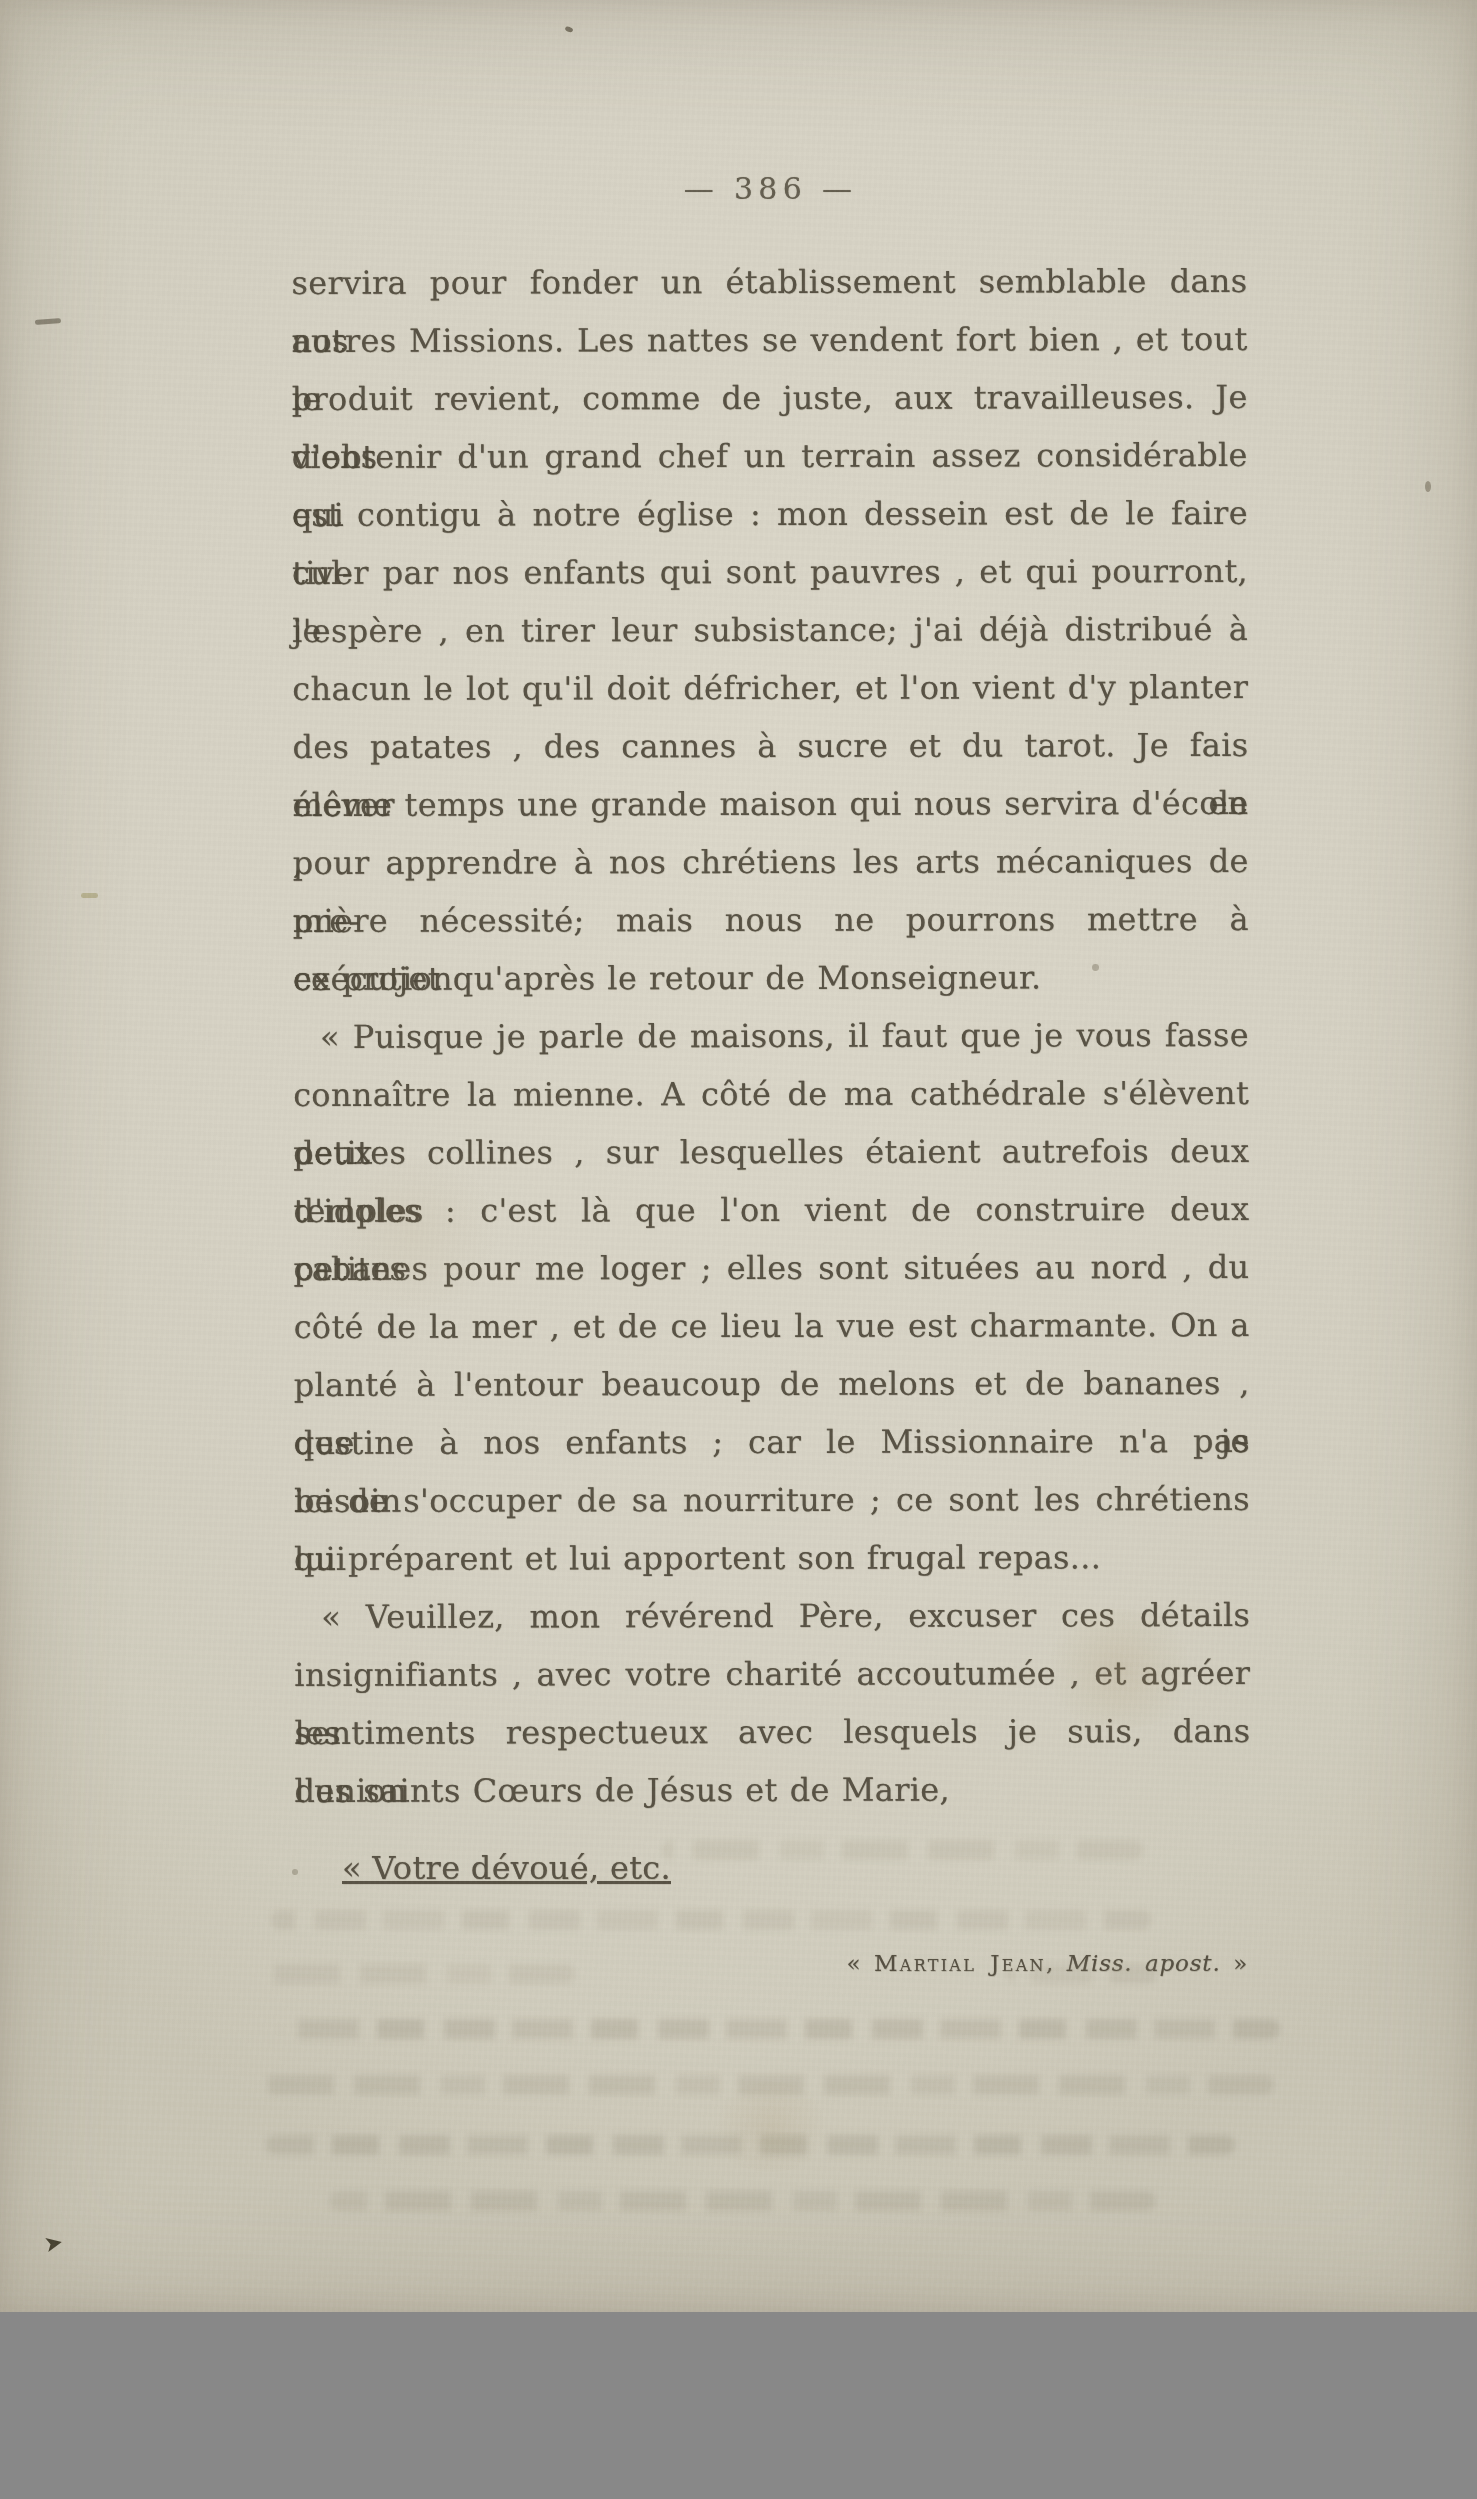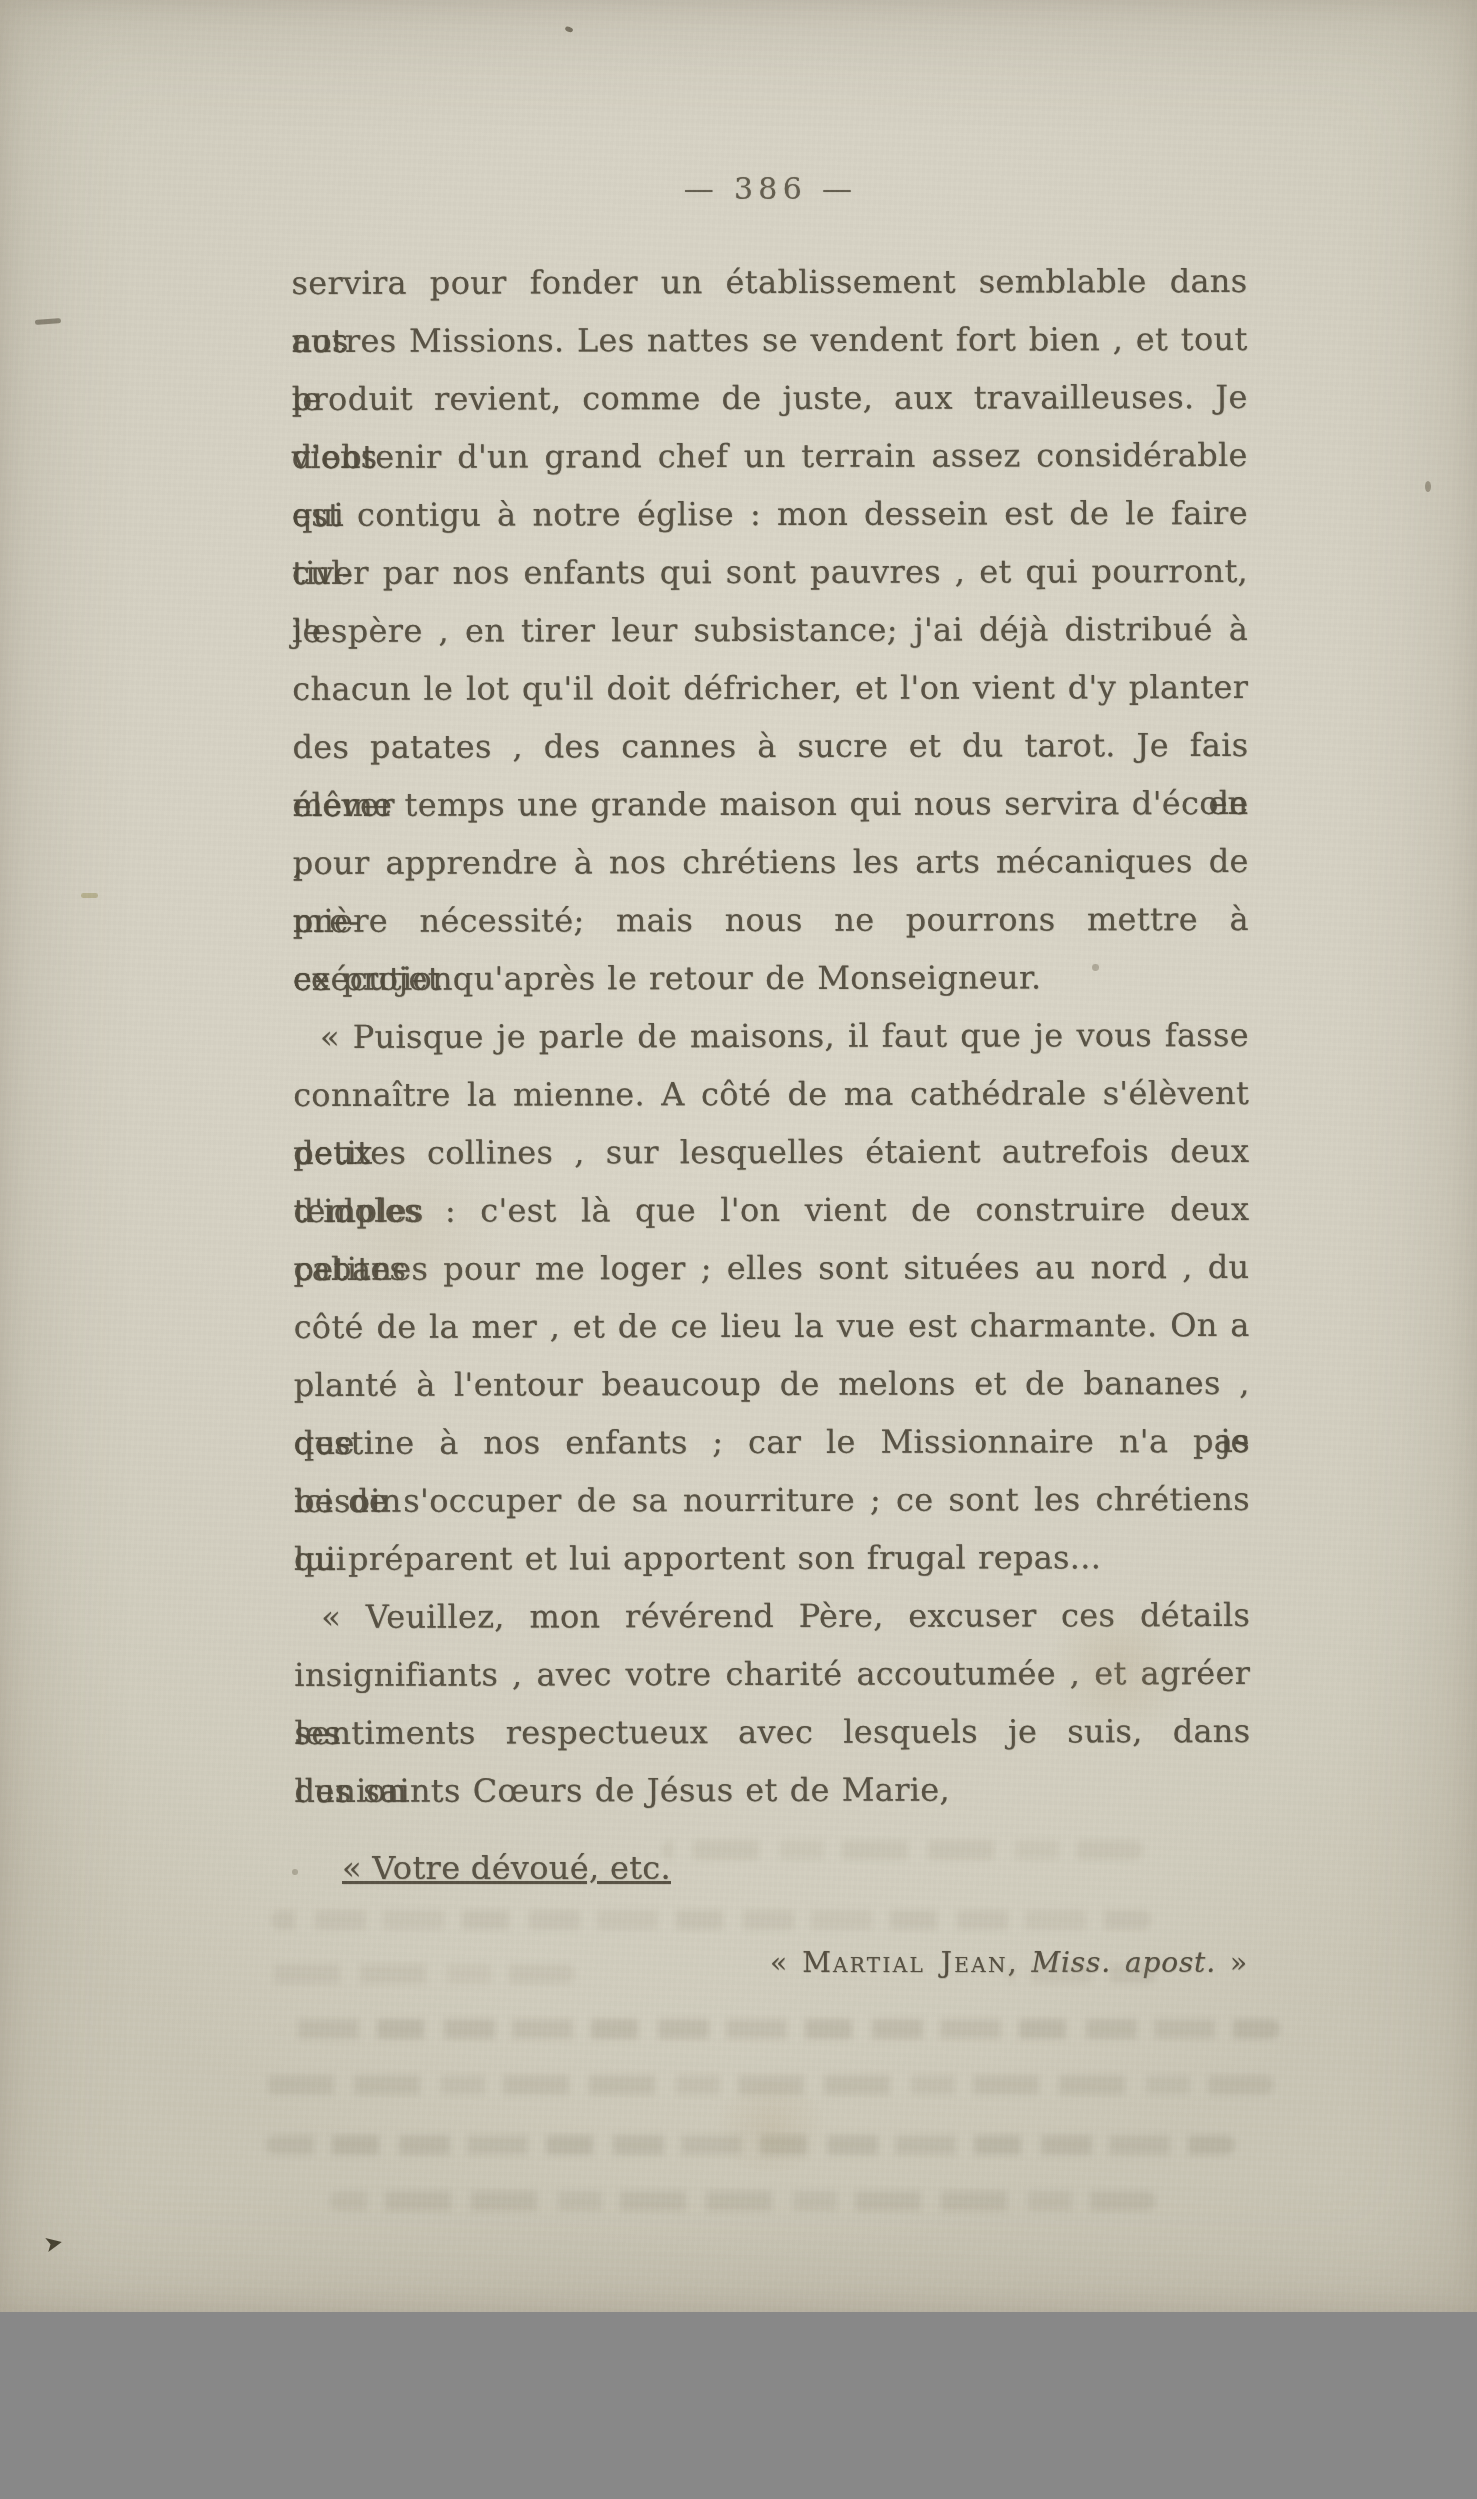--- a/index.html
+++ b/index.html
@@ -51,7 +51,7 @@
   .signature{
     position:absolute;left:293px;top:1934px;width:955px;
     padding-right:0px;box-sizing:border-box;
-    text-align:right;font-size:28px;line-height:58px;
+    text-align:right;font-size:23px;line-height:58px;
     color:#4c4638;opacity:.93;letter-spacing:0.8px;word-spacing:4.5px;
     text-shadow:0 0 1px rgba(76,70,56,.5), 0.5px 0.7px 0 rgba(76,70,56,.18);
   }

